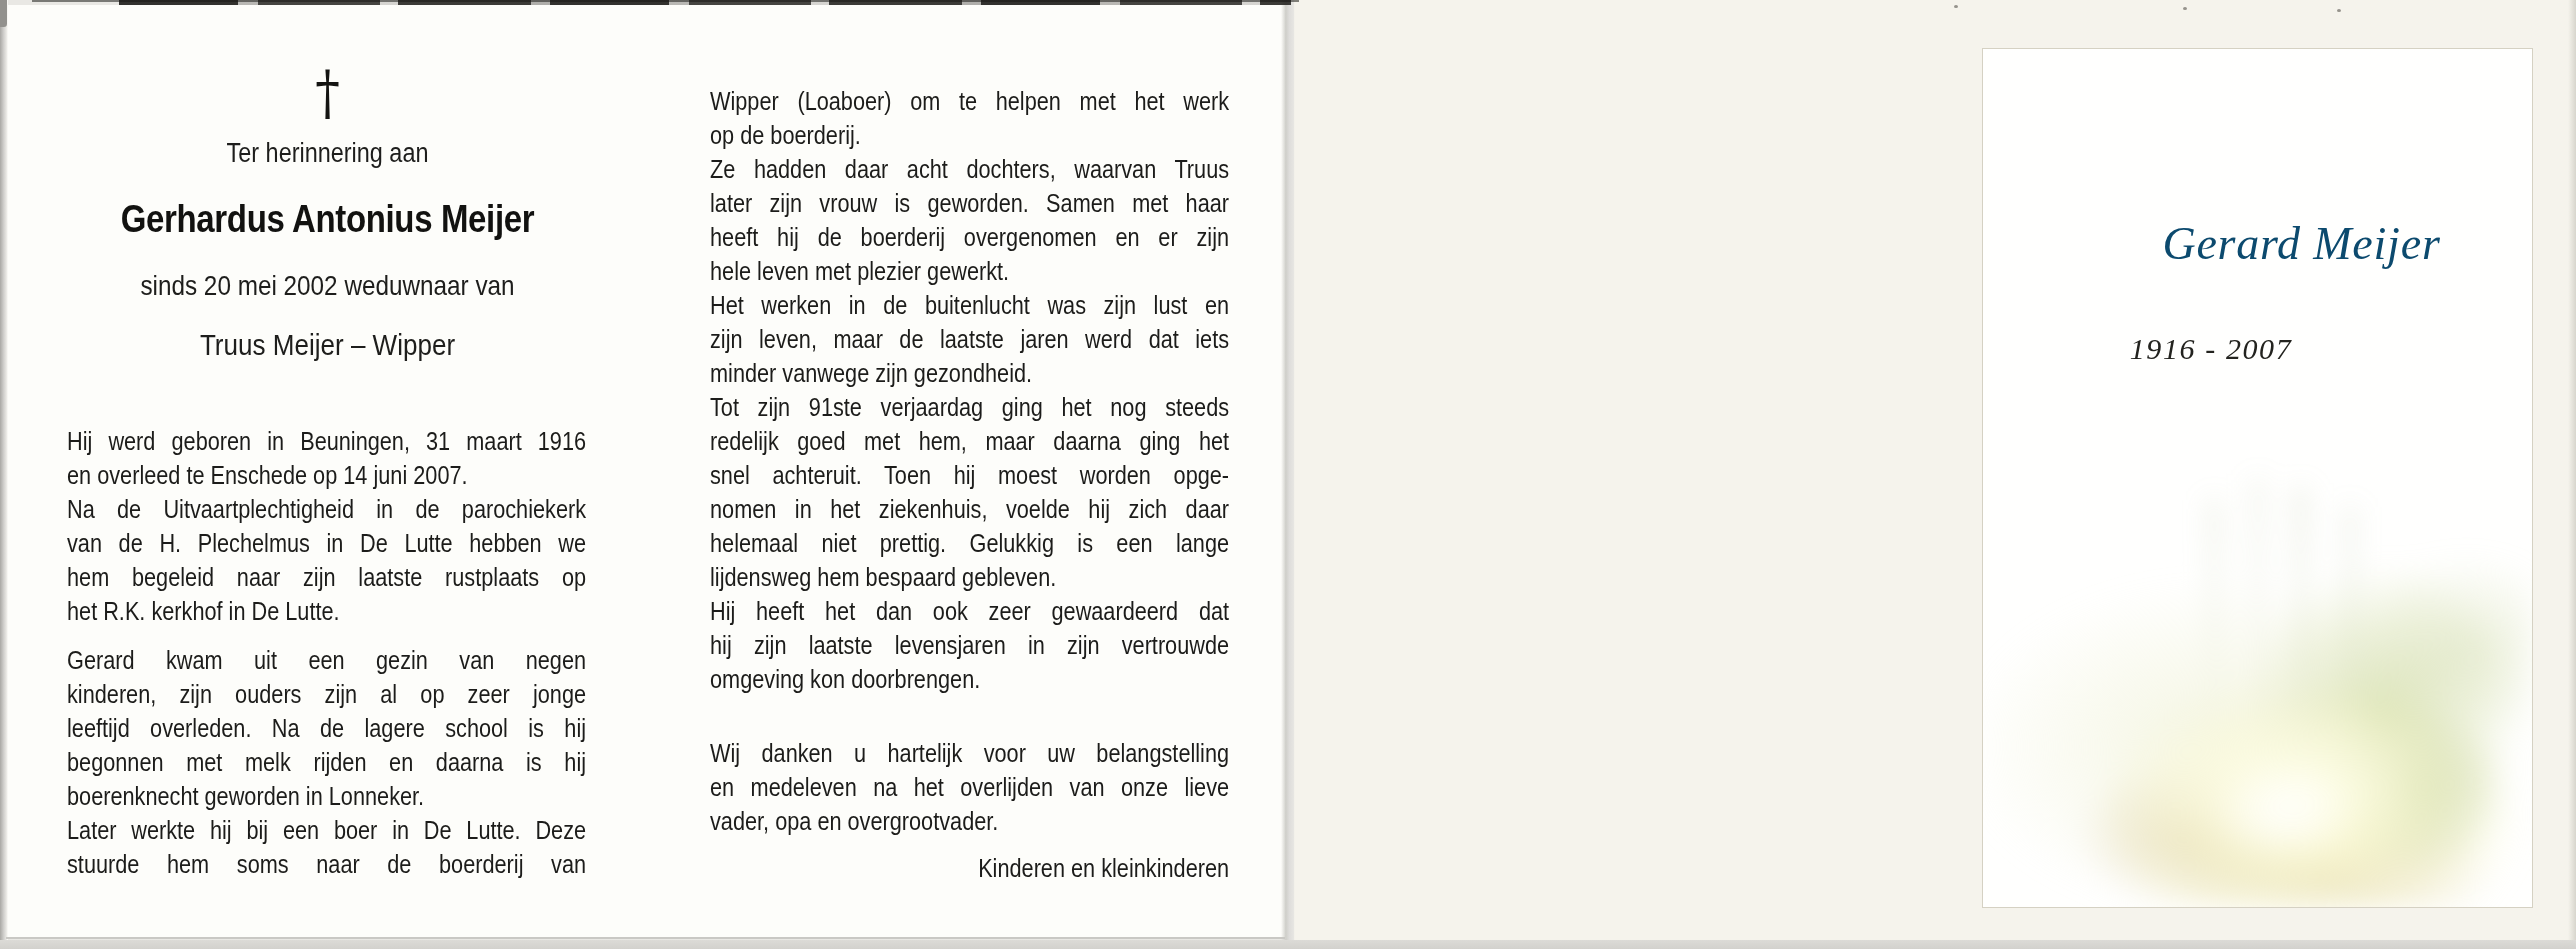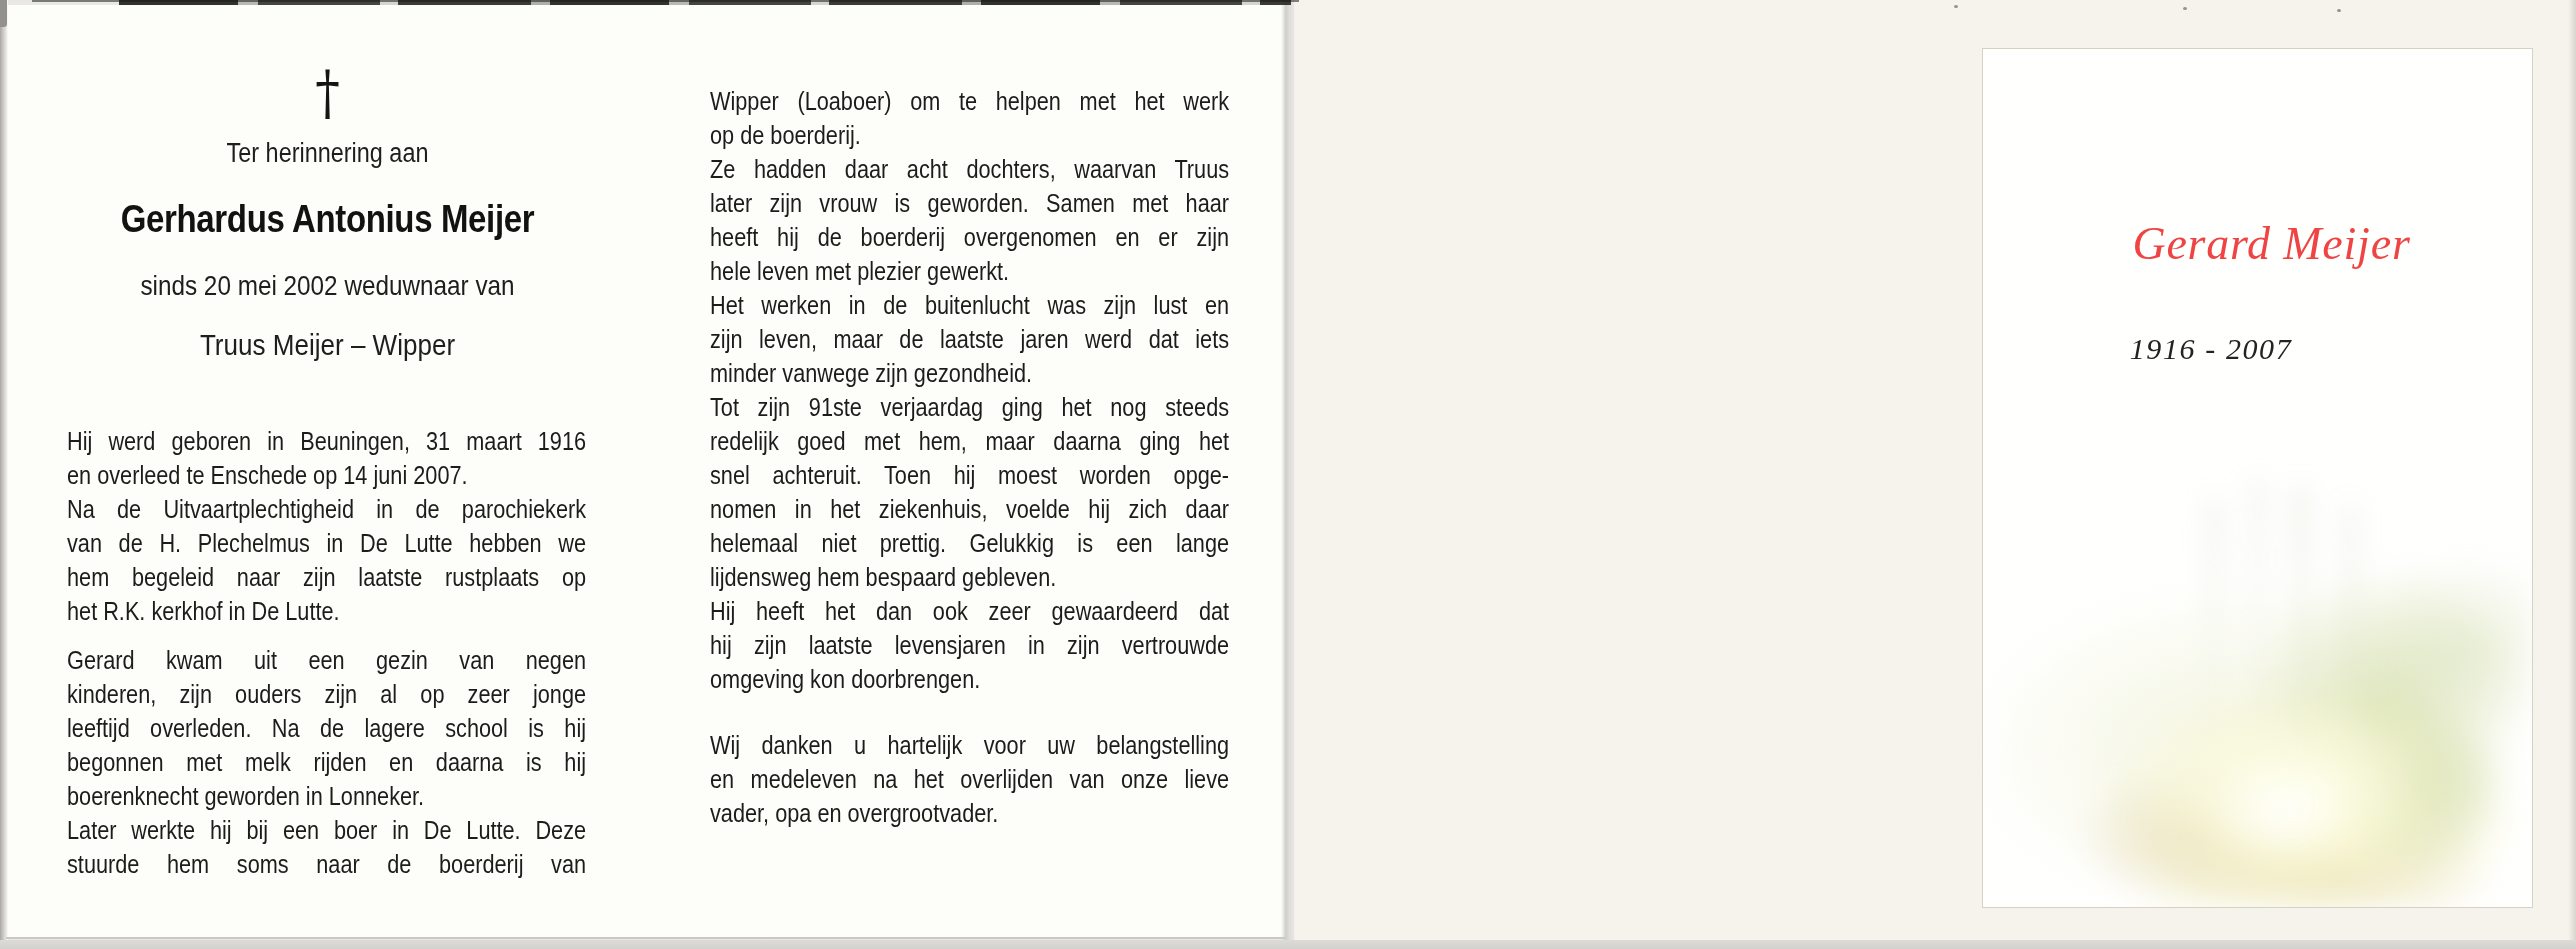--- a/index.html
+++ b/index.html
@@ -56,9 +56,9 @@
   
   .memorial-card{position:absolute;left:1982px;top:48px;width:549px;height:858px;
     background:#fffffe;border:0.8px solid #d5d1c3;overflow:hidden;}
-  .script-name{position:absolute;left:14px;top:163px;width:549px;text-align:center;
+  .script-name{position:absolute;left:0;top:163px;width:549px;text-align:center;
     font-family:"Liberation Serif",serif;font-style:italic;font-size:46px;line-height:63px;
-    color:#ef4444;letter-spacing:0.8px;}
+    color:#0c4a6e;letter-spacing:0.8px;padding-left:44px;}
   .years{position:absolute;left:0;top:279px;width:456px;text-align:center;
     font-family:"Liberation Serif",serif;font-style:italic;font-size:30px;line-height:41px;
     color:#23231f;letter-spacing:1.6px;}

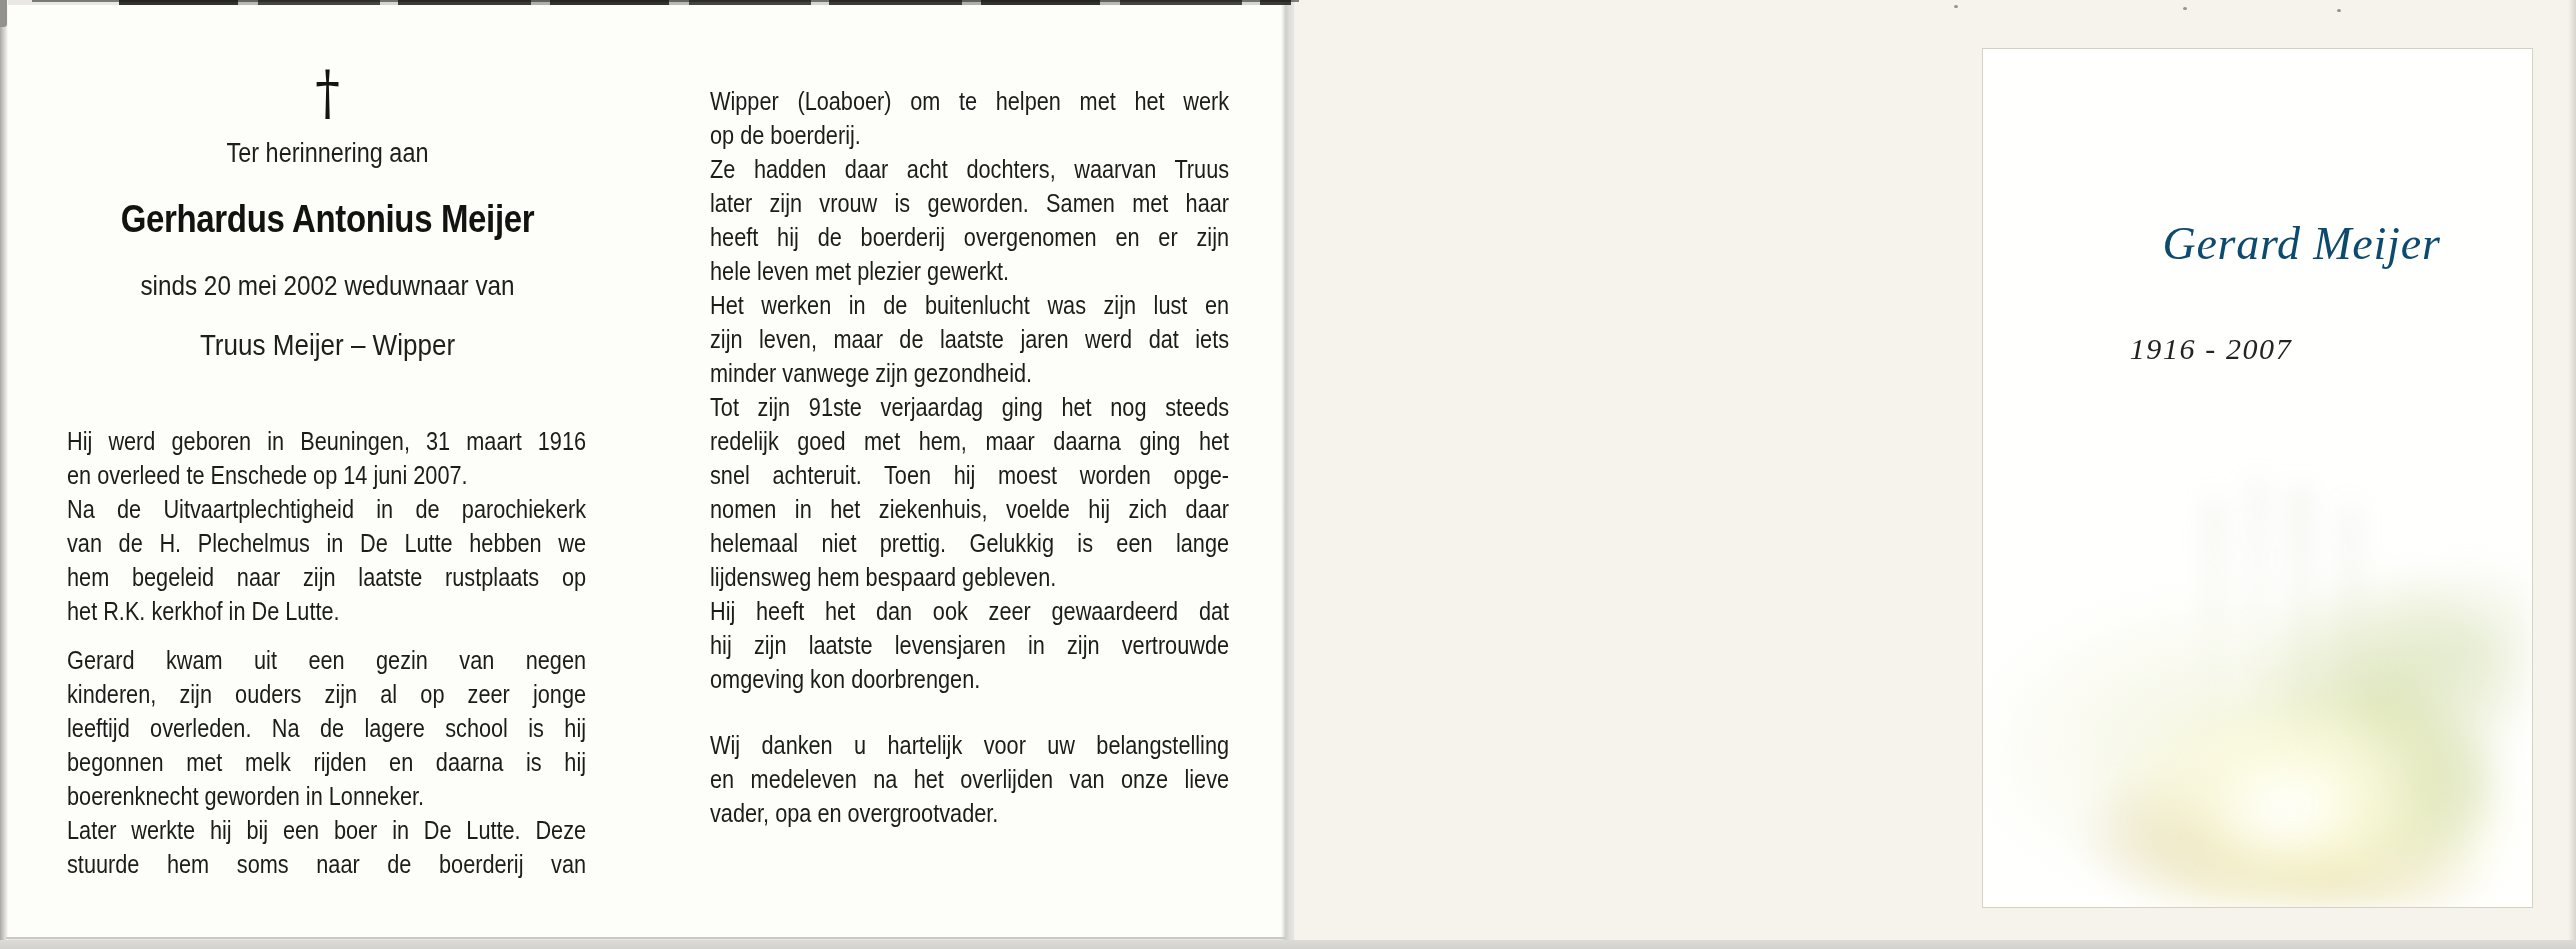--- a/index.html
+++ b/index.html
@@ -46,7 +46,7 @@
   .col2{left:710px;top:84px;}
   .para{margin:0;}
   .col1 .para + .para{margin-top:15px;}
-  .col2 .para:nth-child(2){margin-top:32px;}
+  .col2 .para:nth-child(2){margin-top:40px;}
   .col2 .para:nth-child(3){margin-top:12.7px;}
   .line{width:598px;font-size:25px;line-height:34px;text-align:left;color:#1c1c1a;
     transform:scaleX(.868);transform-origin:0 50%;}

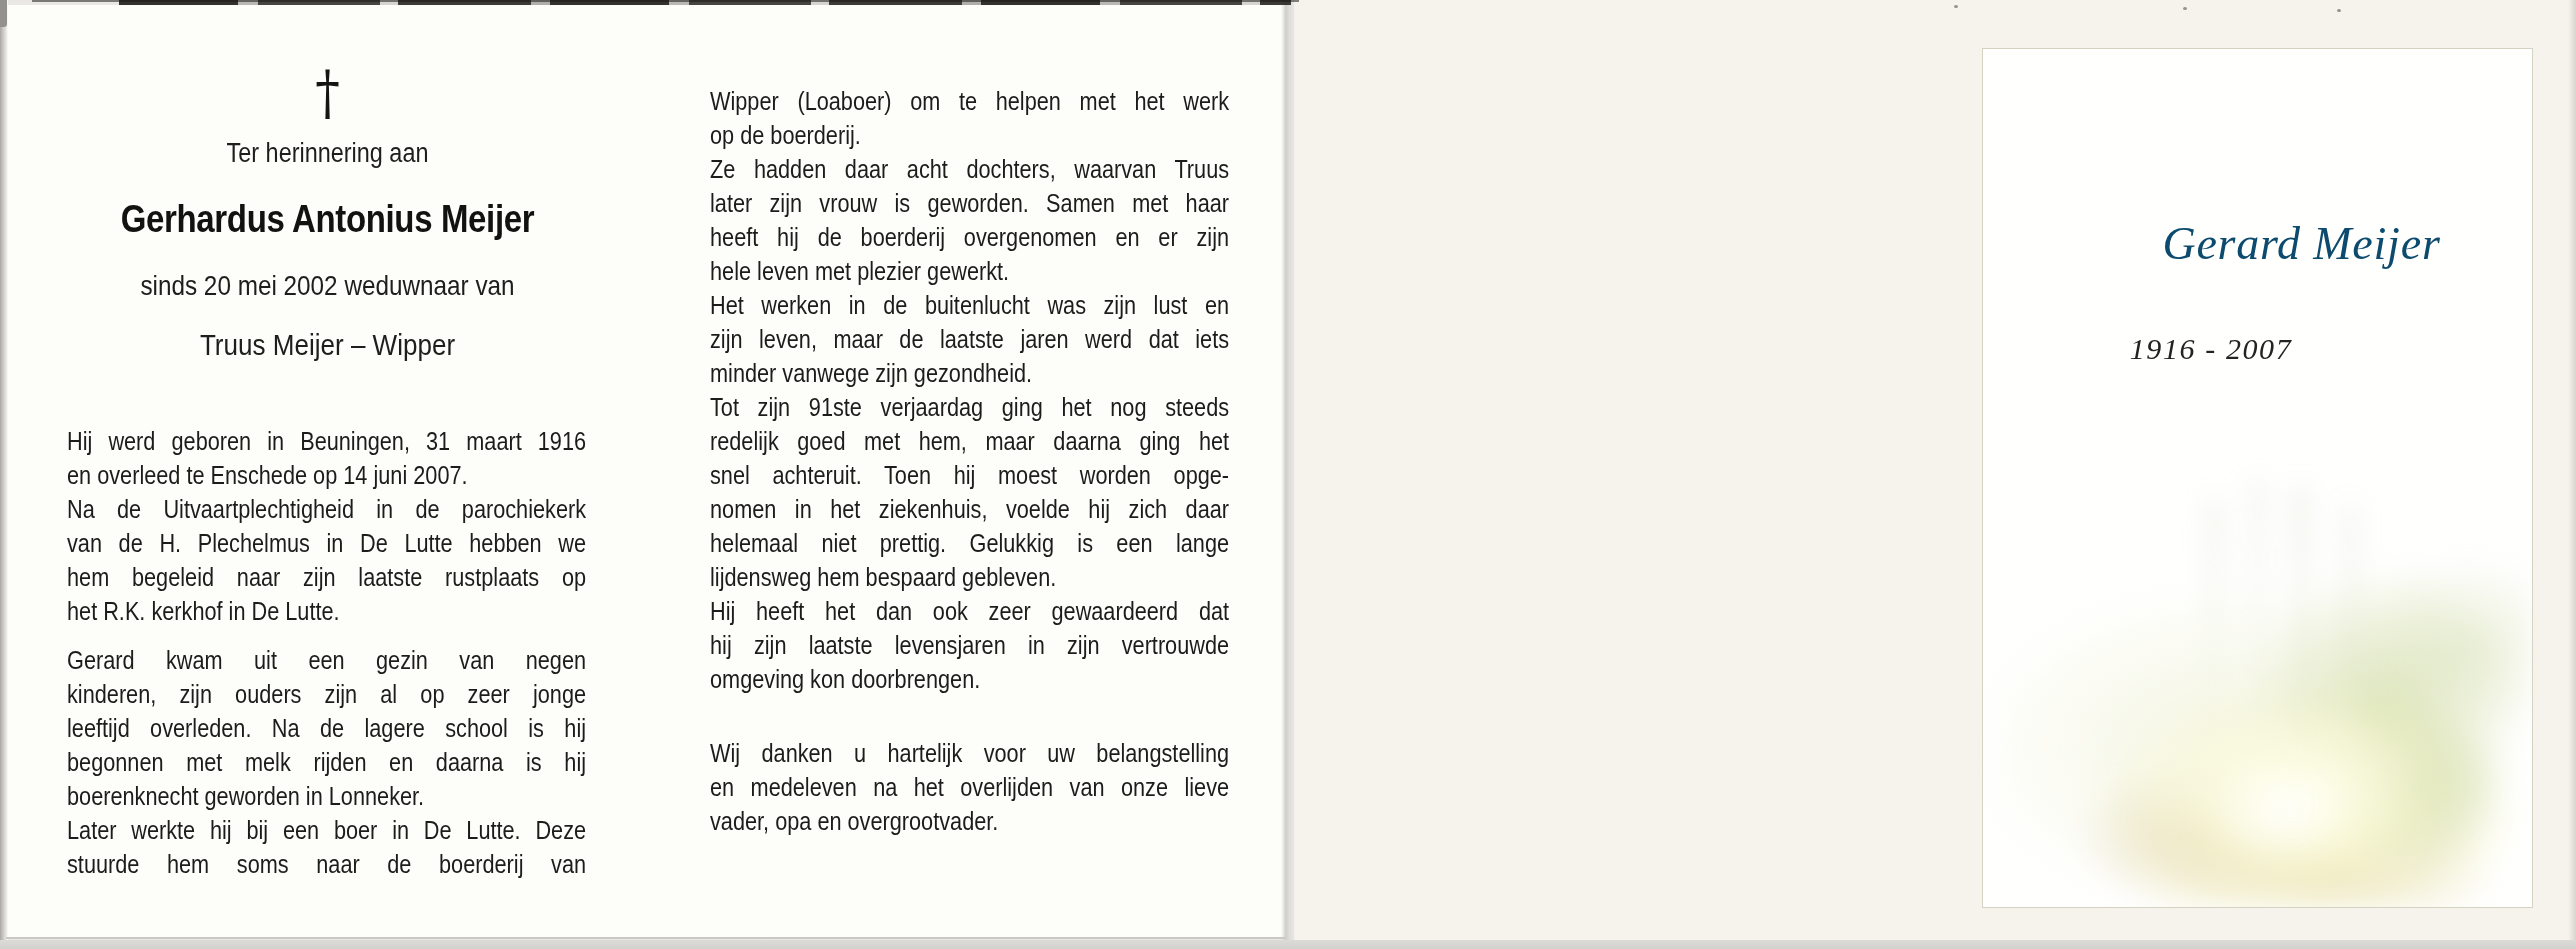--- a/index.html
+++ b/index.html
@@ -140,6 +140,9 @@
         <div class="line j">en medeleven na het overlijden van onze lieve</div>
         <div class="line">vader, opa en overgrootvader.</div>
       </div>
+      <div class="para">
+        <div class="line r">Kinderen en kleinkinderen</div>
+      </div>
     </div>
 
   <div class="memorial-card">

